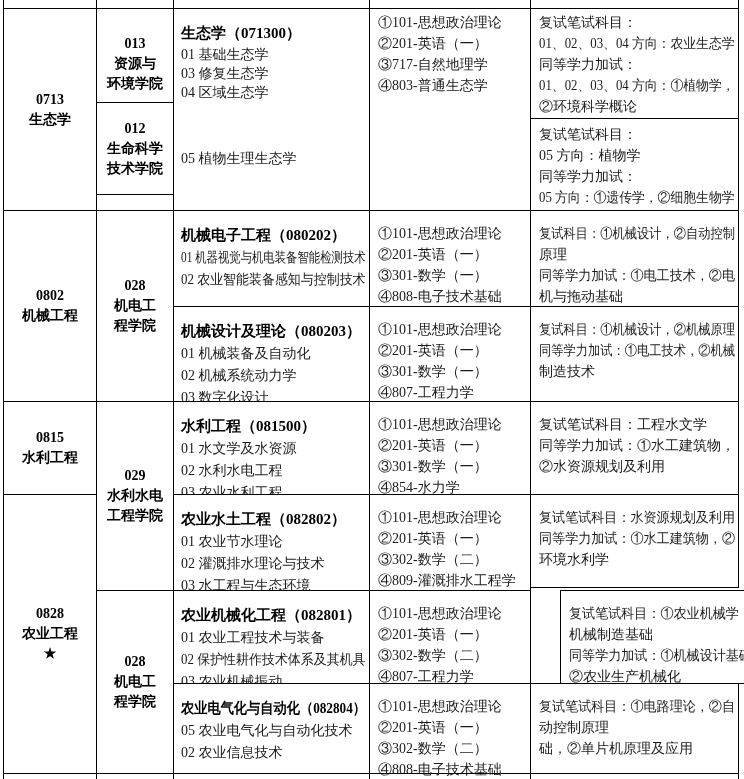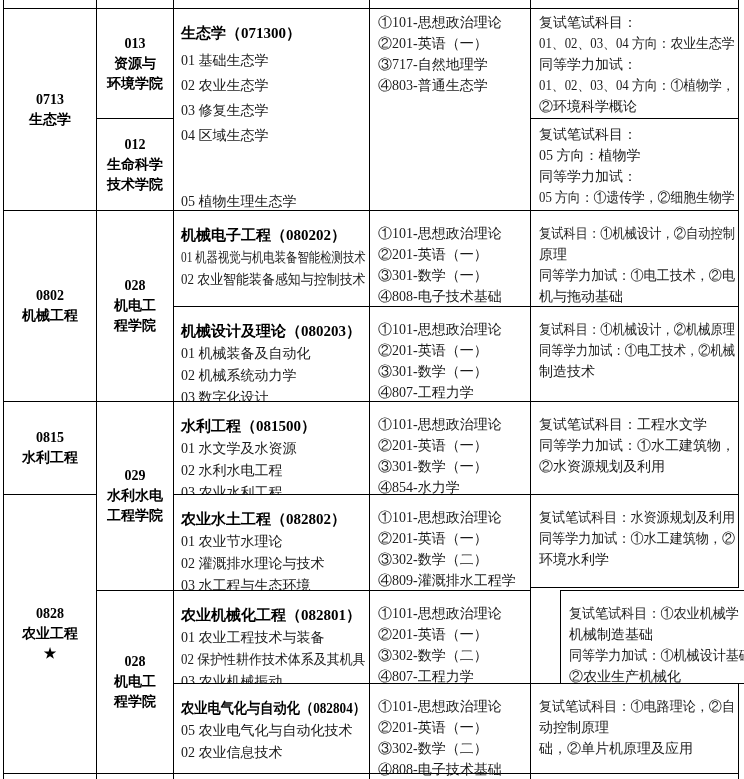--- a/index.html
+++ b/index.html
@@ -9,7 +9,7 @@
         padding:12px 3px 0 8px;font-size:14px;}
   .line{line-height:21px;white-space:nowrap;transform-origin:0 50%;}
   .dir{line-height:22px;}
-  .dir-s{line-height:19px;margin-top:6px;}
+  .dir-s{line-height:19px;}
   .mtitle{font-weight:bold;font-size:15px;line-height:24px;color:#000;}
   .ccell{display:flex;flex-direction:column;justify-content:center;align-items:center;
          text-align:center;font-weight:bold;color:#000;padding:0;}

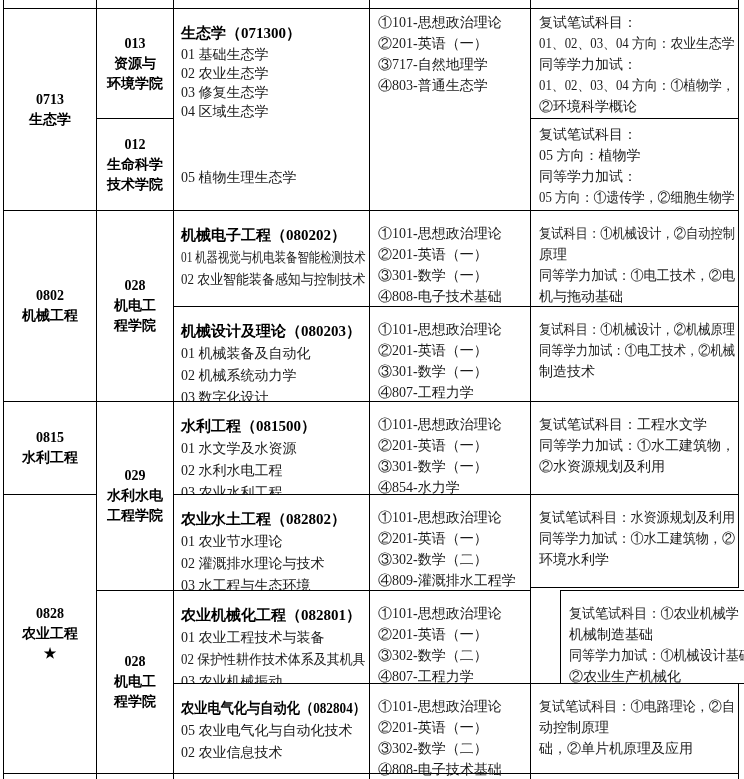--- a/index.html
+++ b/index.html
@@ -76,7 +76,6 @@
   <div class="cell" style="left:173px;top:8px;width:197px;height:203px;padding-left:7px">
     <div class="line mtitle">生态学（071300）</div>
     <div class="line dir-s">01 基础生态学</div>
-    <div class="line dir-s">02 农业生态学</div>
     <div class="line dir-s">03 修复生态学</div>
     <div class="line dir-s">04 区域生态学</div>
     <div class="line dir gap05">05 植物生理生态学</div>

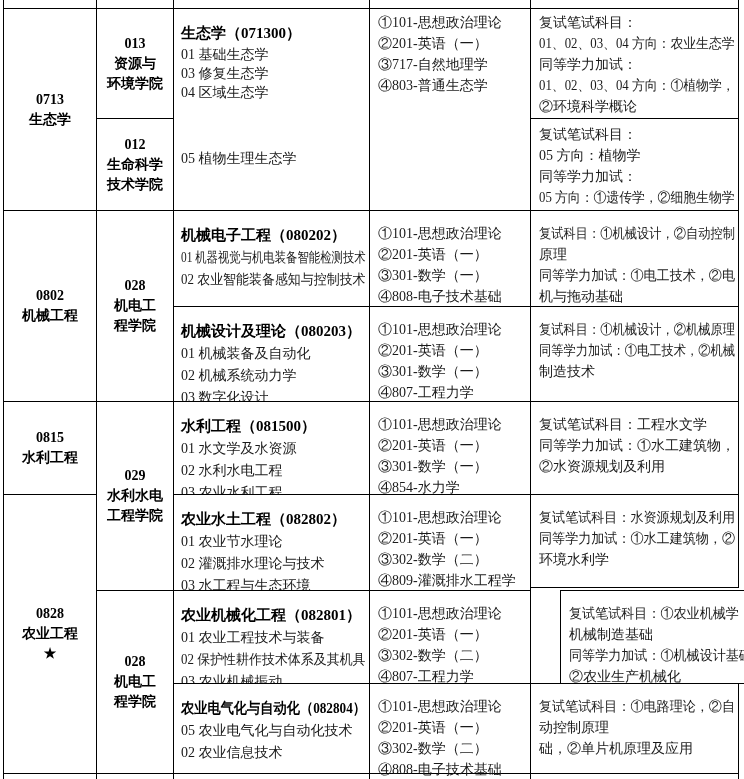--- a/index.html
+++ b/index.html
@@ -52,7 +52,7 @@
     <div class="line">资源与</div>
     <div class="line">环境学院</div>
   </div>
-  <div class="cell ccell" style="left:96px;top:118px;width:78px;height:93px">
+  <div class="cell ccell" style="left:96px;top:102px;width:78px;height:93px">
     <div class="line">012</div>
     <div class="line">生命科学</div>
     <div class="line">技术学院</div>

